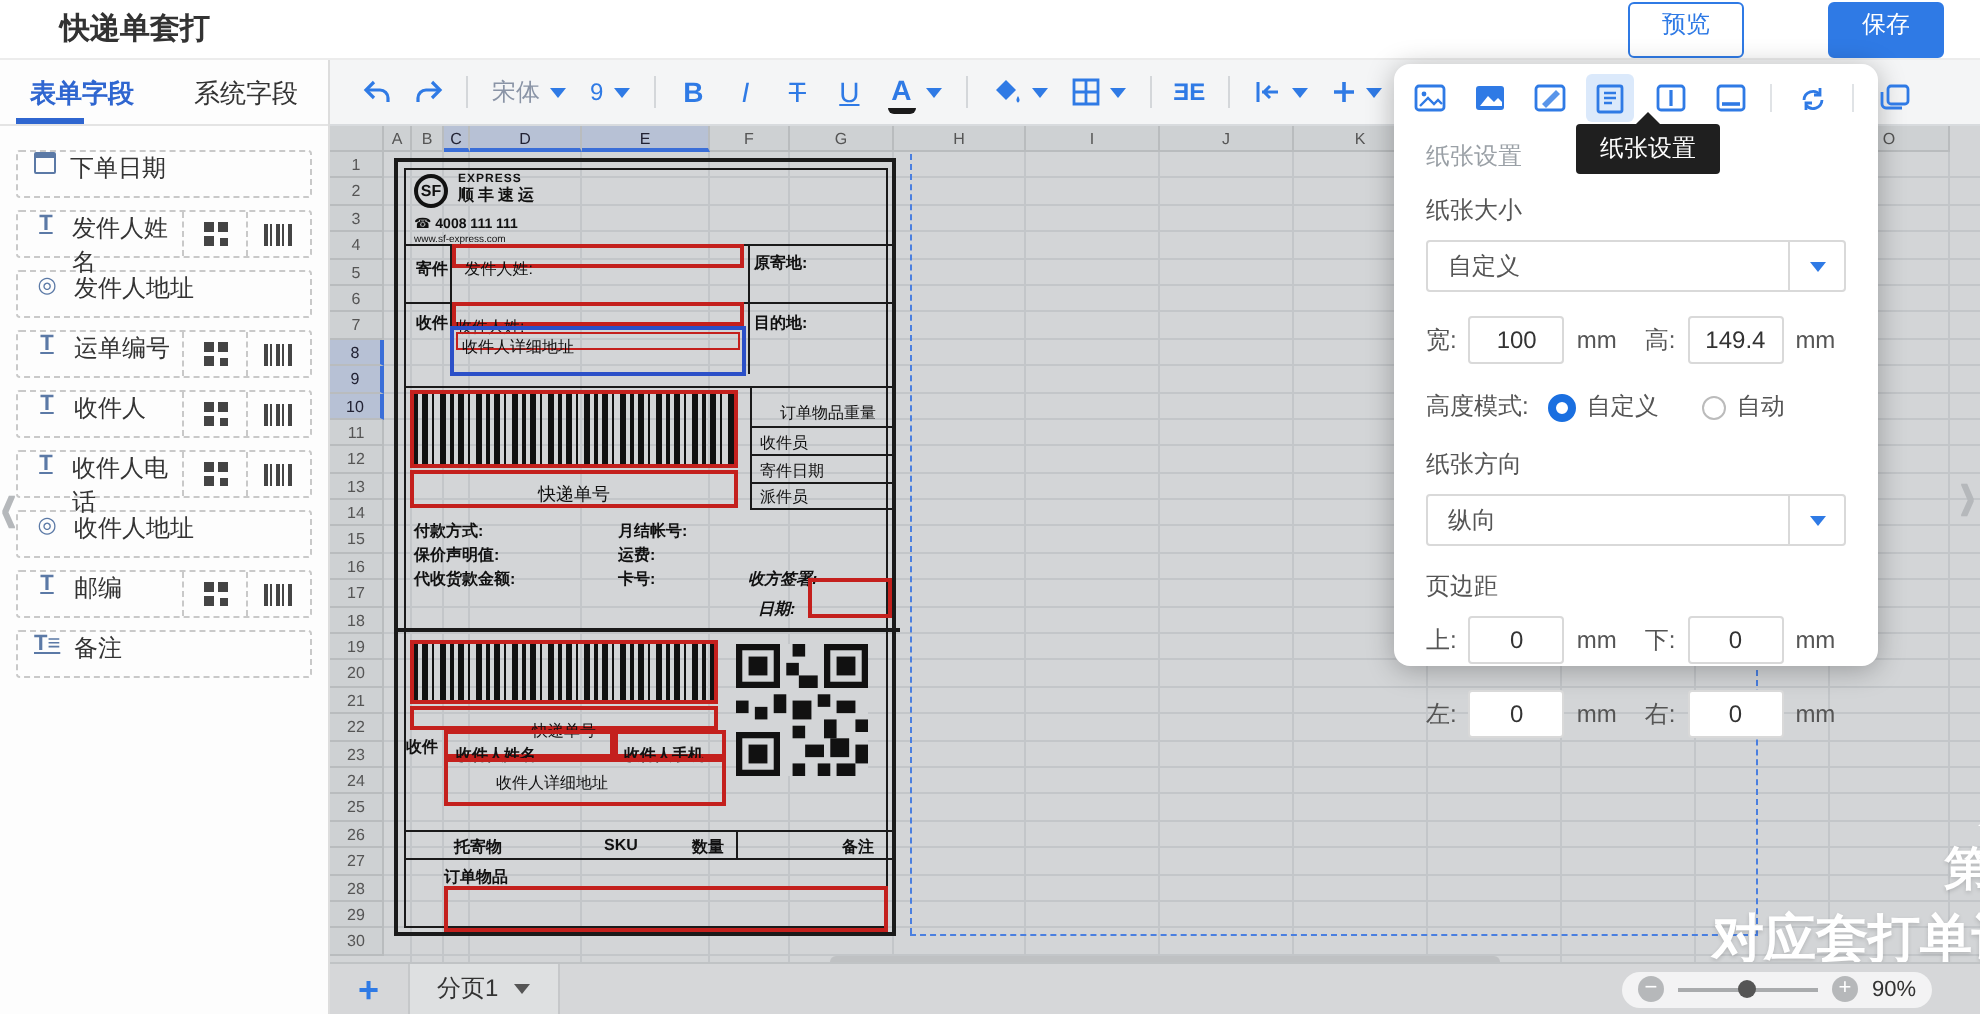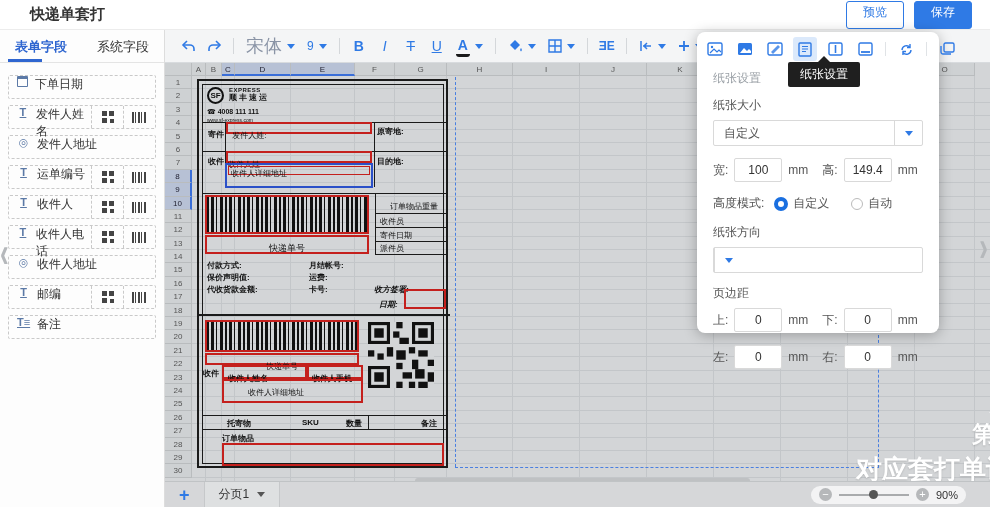--- a/index.html
+++ b/index.html
@@ -10,7 +10,7 @@
   .topbar{position:absolute;left:0;top:0;width:990px;height:30px;background:#fff;border-bottom:1px solid #ececec;display:flex;align-items:center;}
   .title{margin-left:30px;font-size:15px;color:#333;font-weight:bold;}
   .topbtns{margin-left:auto;margin-right:18px;display:flex;gap:10px;}
-  .btn{height:28px;padding:0 16px;border-radius:3px;font-size:12px;line-height:20px;cursor:pointer;}
+  .btn{height:28px;padding:0 16px;border-radius:3px;font-size:12px;line-height:20px;cursor:pointer;margin-left:32px;}
   .btn.ghost{border:1px solid #2f7ae5;color:#2f7ae5;background:#fff;}
   .btn.solid{border:1px solid #2f7ae5;color:#fff;background:#2f7ae5;}
 

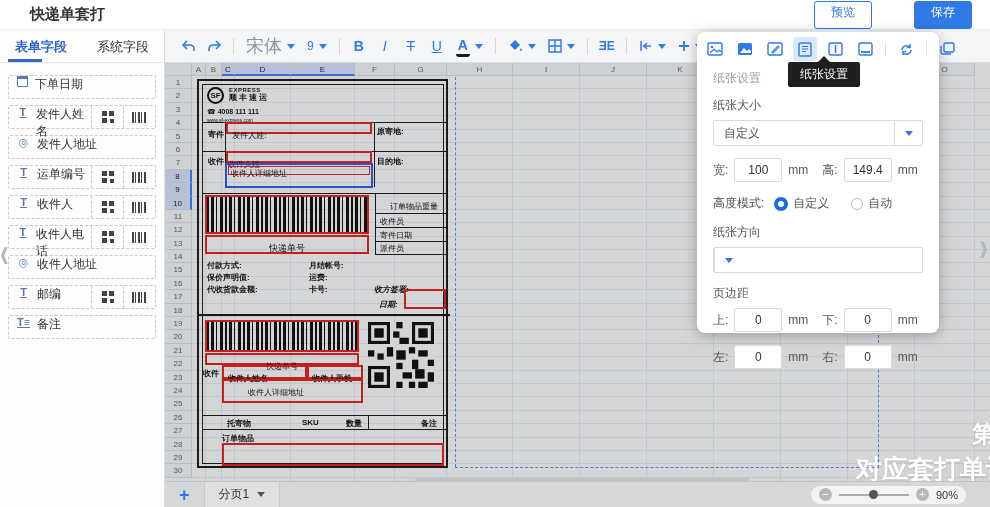--- a/index.html
+++ b/index.html
@@ -41,7 +41,7 @@
   .tico{color:#2f7ae5;font-size:14px;width:22px;height:22px;display:flex;align-items:center;justify-content:center;cursor:pointer;border-radius:3px;flex:0 0 auto;}
   .tdiv{width:1px;height:16px;background:#d4d7da;margin:0 4px;flex:0 0 auto;}
   .tsel{display:flex;align-items:center;gap:5px;cursor:pointer;padding:0 4px;flex:0 0 auto;}
-  .tsel .name{font-size:18px;color:#8a94a6;}
+  .tsel .name{font-size:12px;color:#8a94a6;}
   .tsel .num{font-size:12px;color:#2f7ae5;}
   .caret{width:0;height:0;border:4px solid transparent;border-top:5px solid #2f7ae5;margin-top:4px;}
   .caret.gray{border-top-color:#667;}

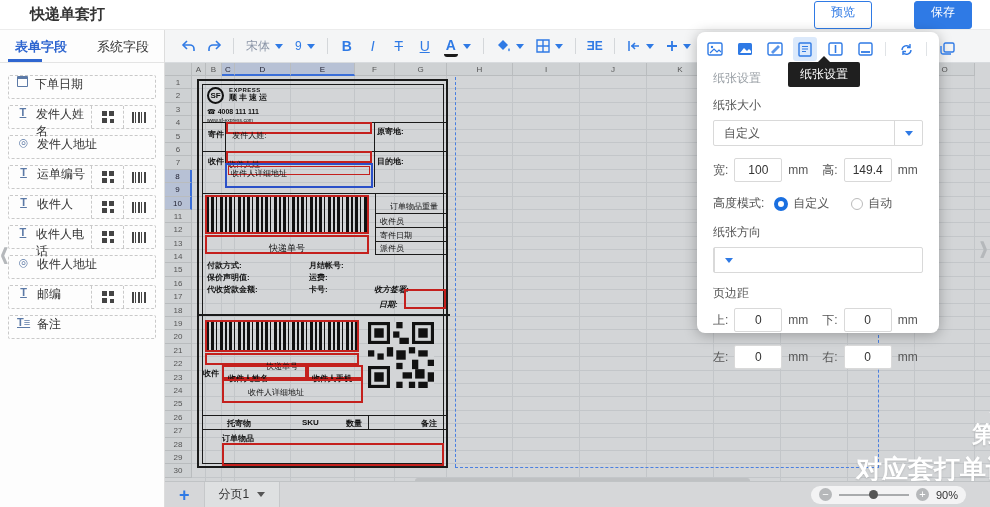--- a/index.html
+++ b/index.html
@@ -595,6 +595,7 @@
       </div>
       <div class="plabel" style="margin-top:12px">纸张方向</div>
       <div class="pselect">
+        <span class="val">纵向</span>
         <span class="dd">
             <span class="caret"></span>
           </span>

